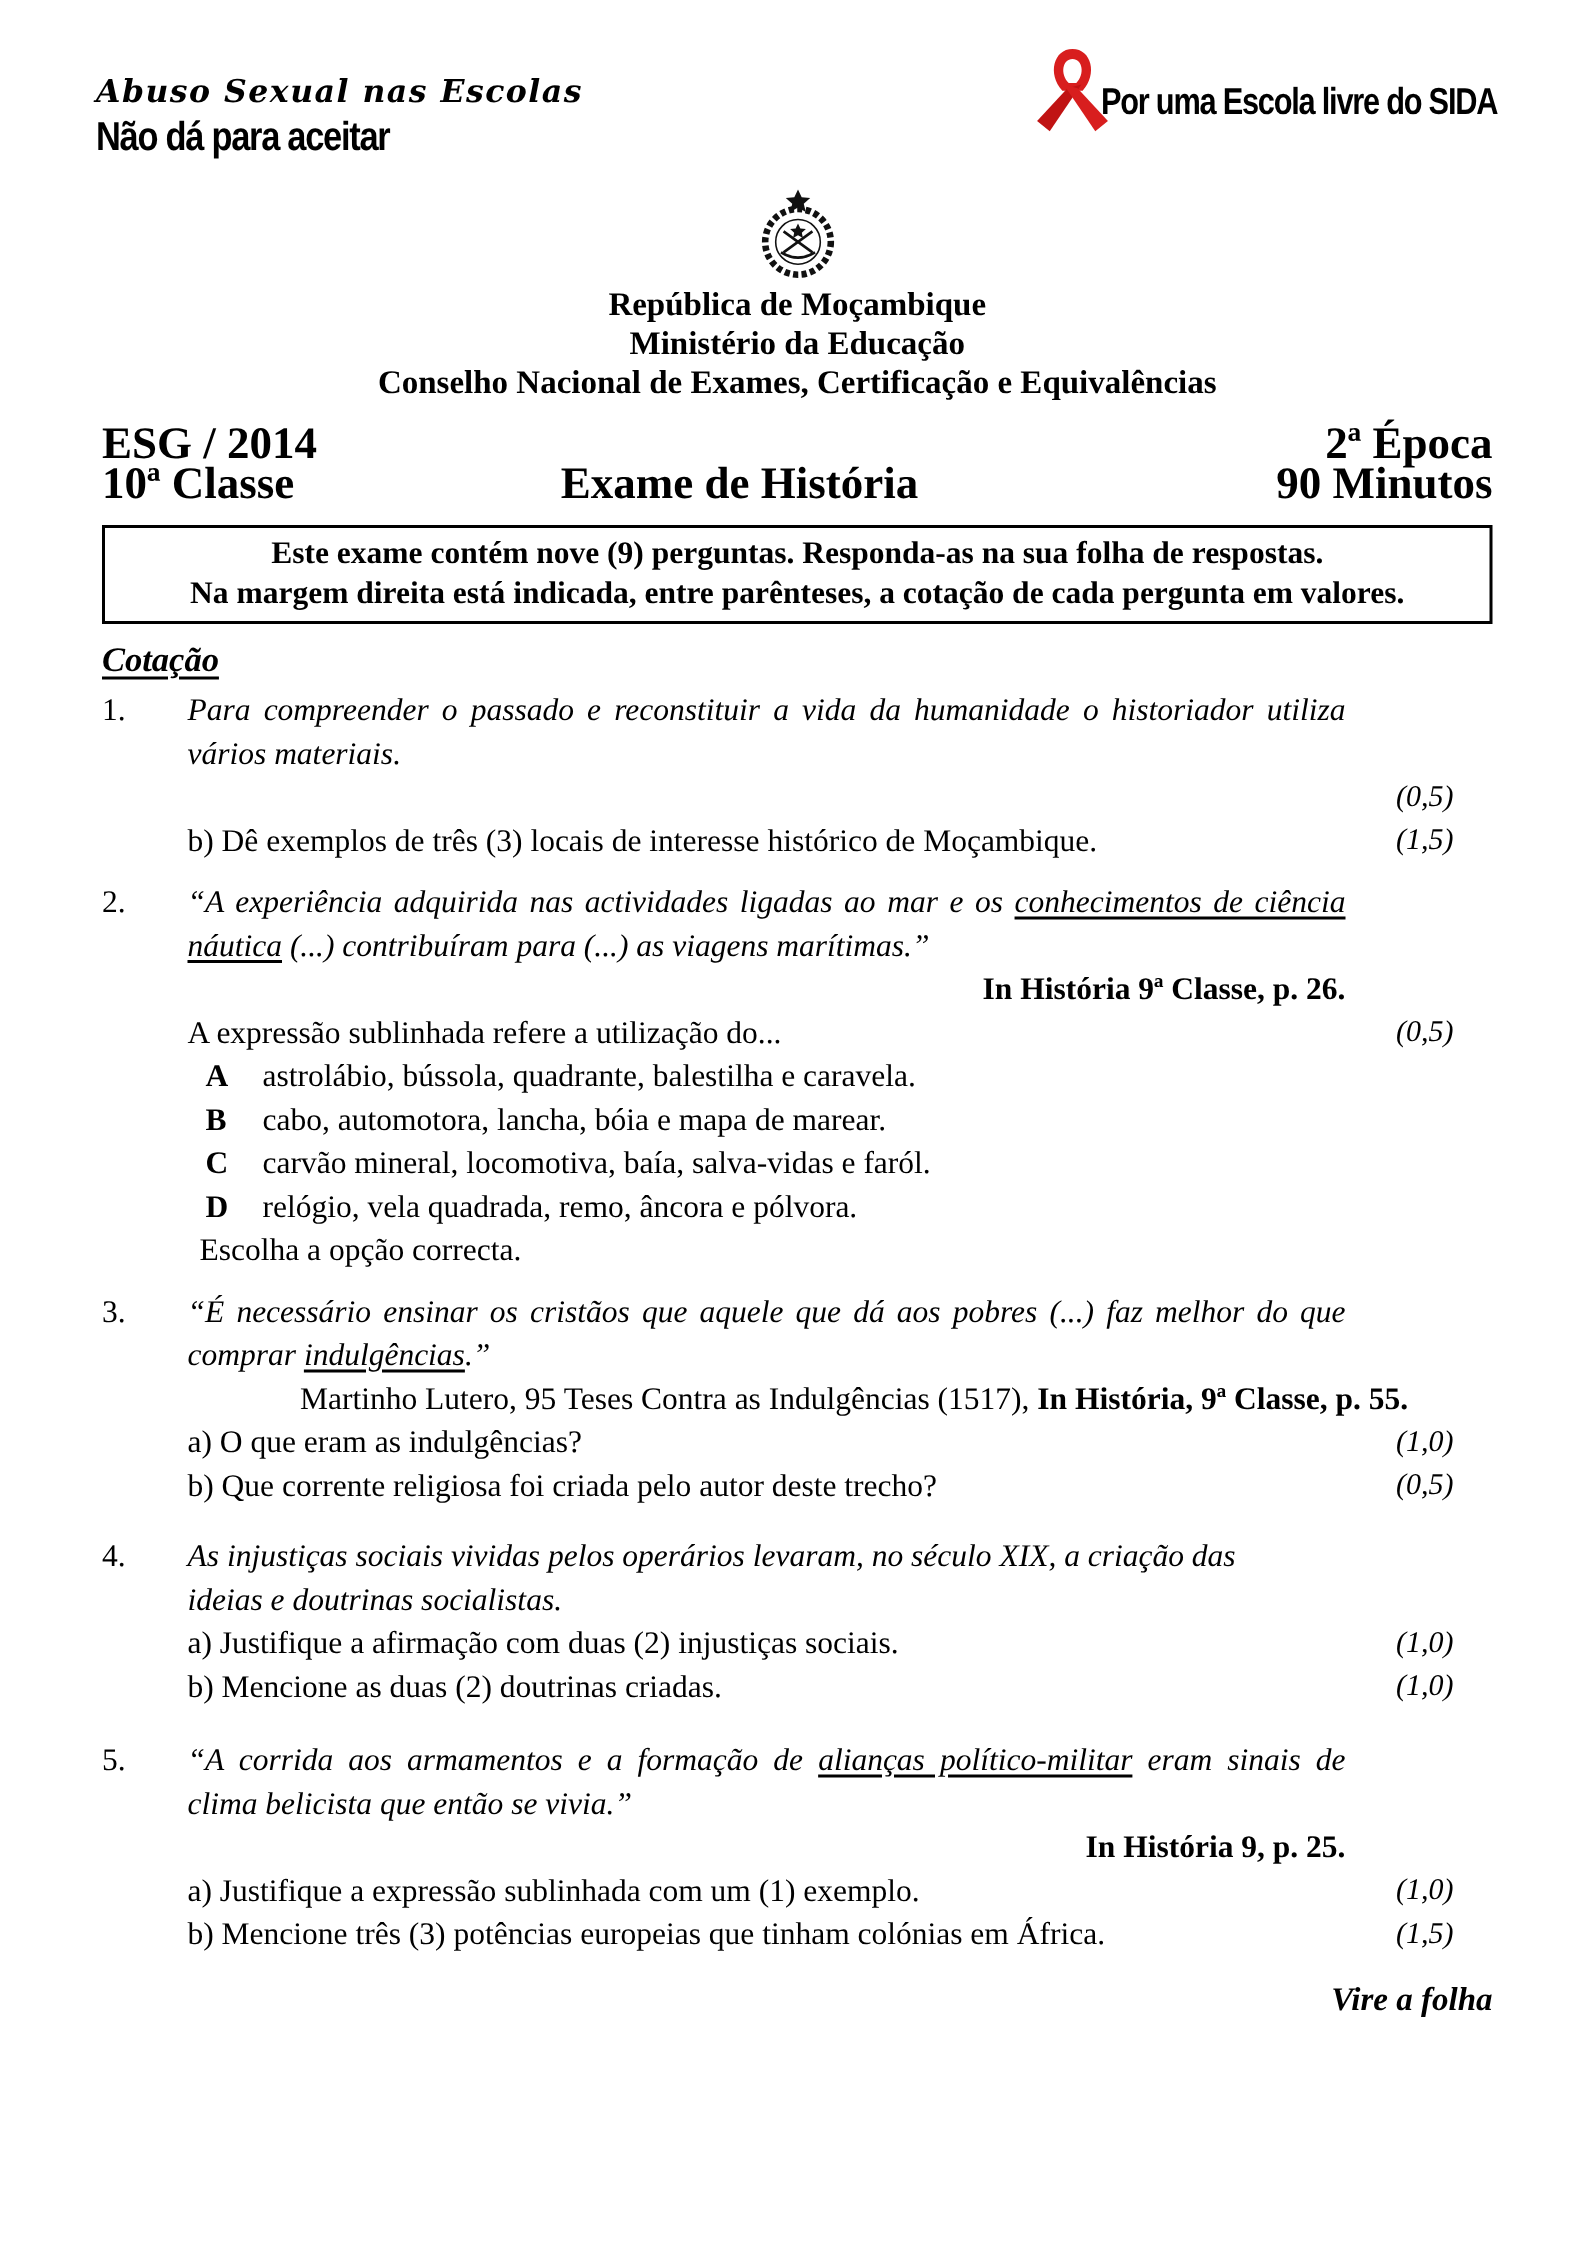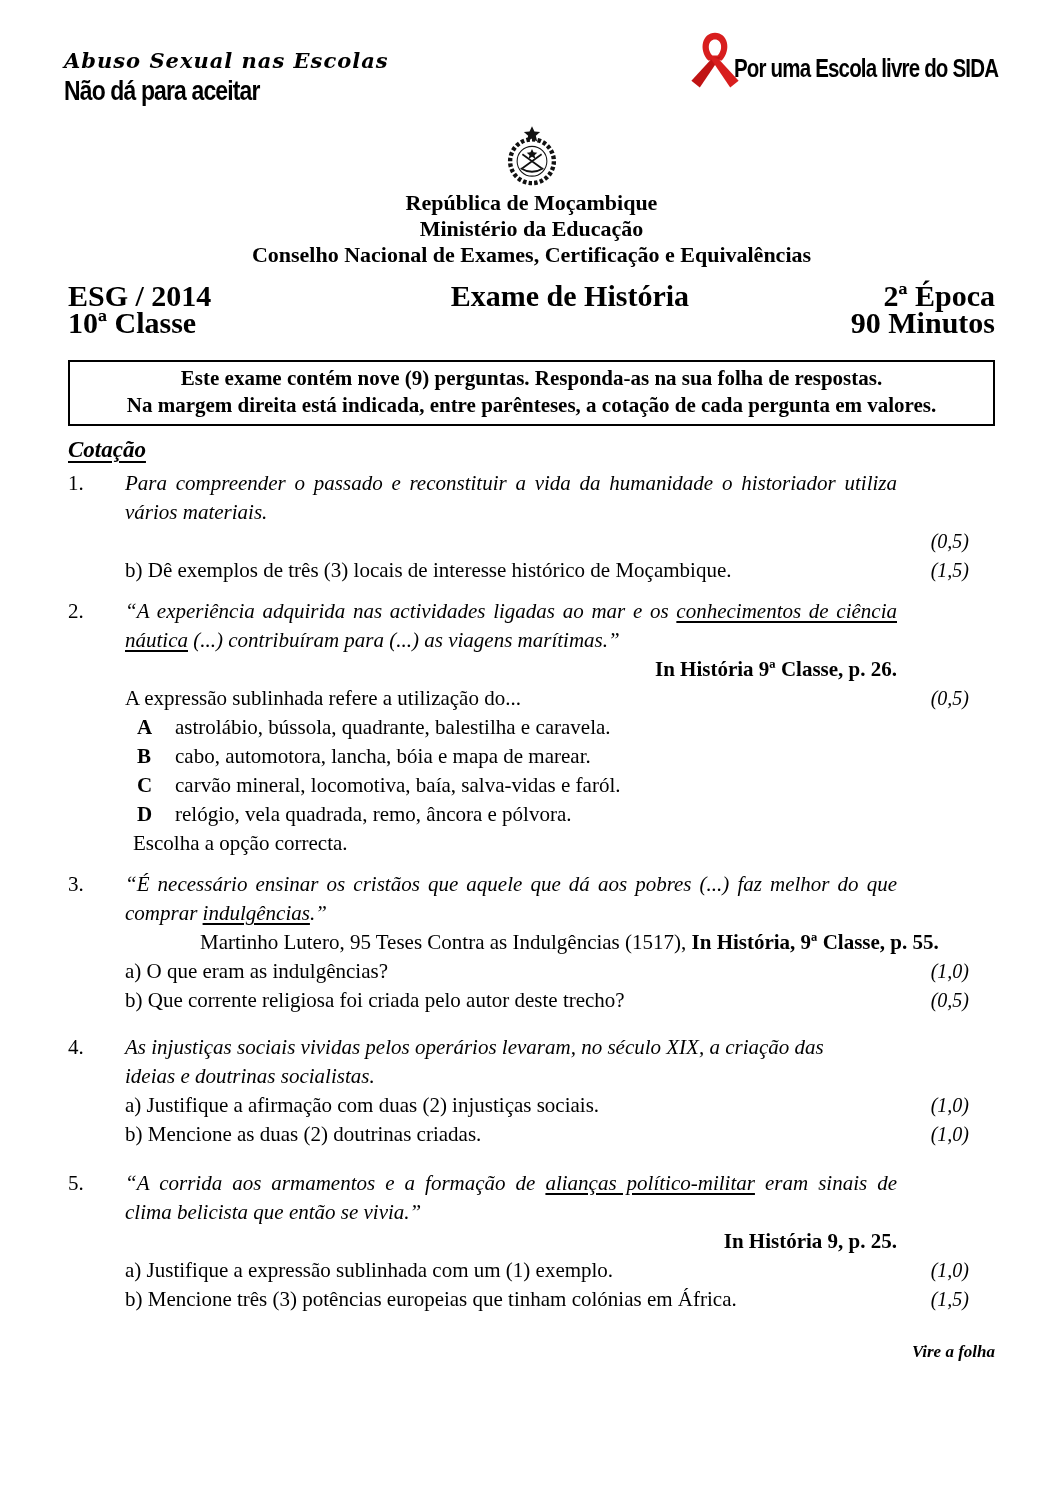--- a/index.html
+++ b/index.html
@@ -46,7 +46,7 @@
 
   .exam-row { display:flex; margin-top:14px; font-weight:bold; font-size:30px; line-height:27px; }
   .exam-left  { width:33%; }
-  .exam-center{ width:34%; text-align:right; }
+  .exam-center{ width:34%; text-align:left;margin-top:27px; }
   .exam-right { width:33%; text-align:right; }
 
   .inst-box {

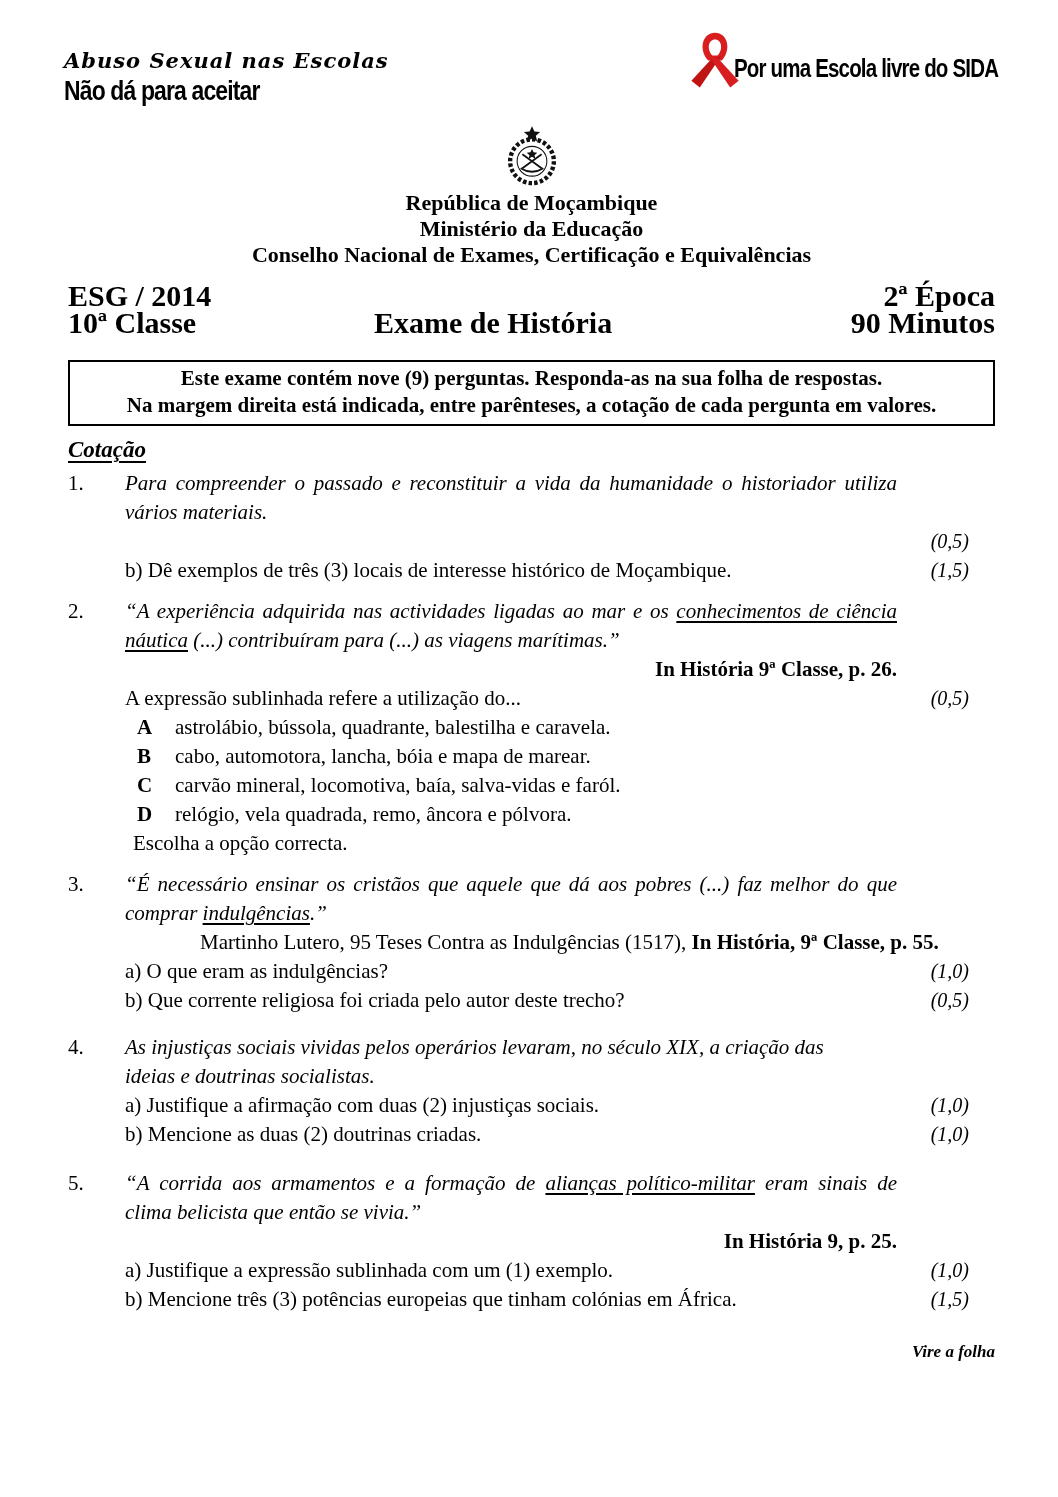--- a/index.html
+++ b/index.html
@@ -50,7 +50,7 @@
   .exam-right { width:33%; text-align:right; }
 
   .inst-box {
-    border:2px solid #000; margin-top:24px;
+    border:2px solid #000; margin-top:14px;
     padding:3px 8px 5px; text-align:center;
     font-weight:bold; font-size:21px; line-height:27px;
   }

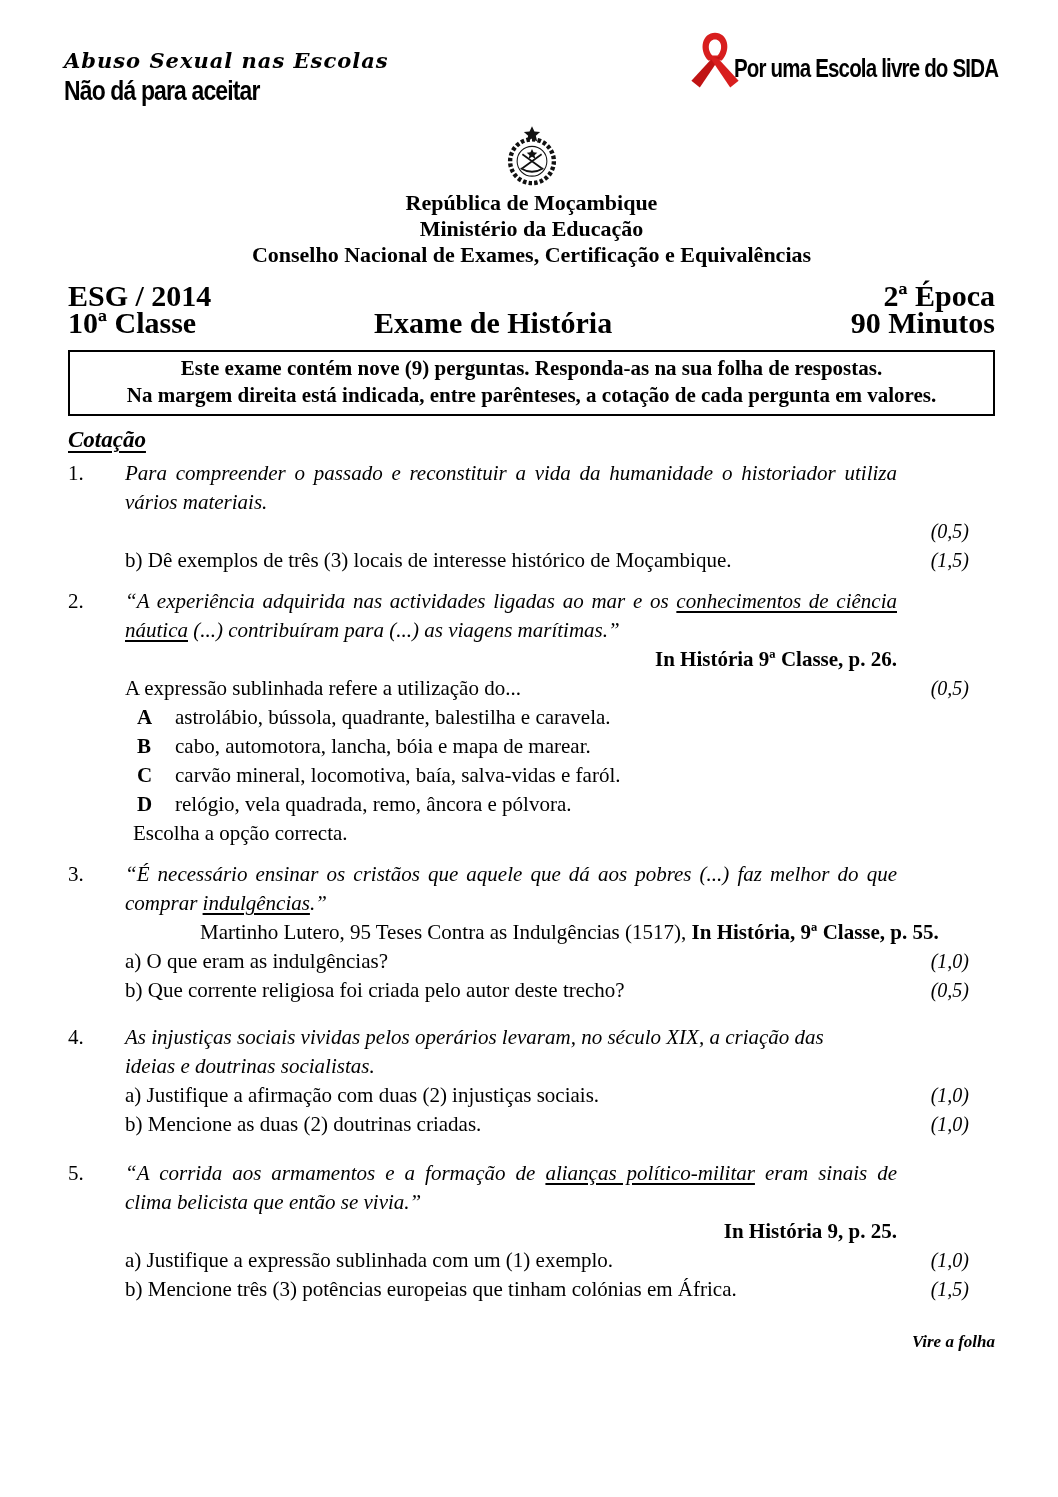--- a/index.html
+++ b/index.html
@@ -86,8 +86,8 @@
   .closing { padding-left:8px; }
 
   .footer-note {
-    text-align:right; margin-top:28px;
-    font-weight:bold; font-style:italic; font-size:17px;
+    text-align:right; margin-top:16px;
+    font-weight:bold; font-style:italic; font-size:22px;
   }
 </style>
 </head>

